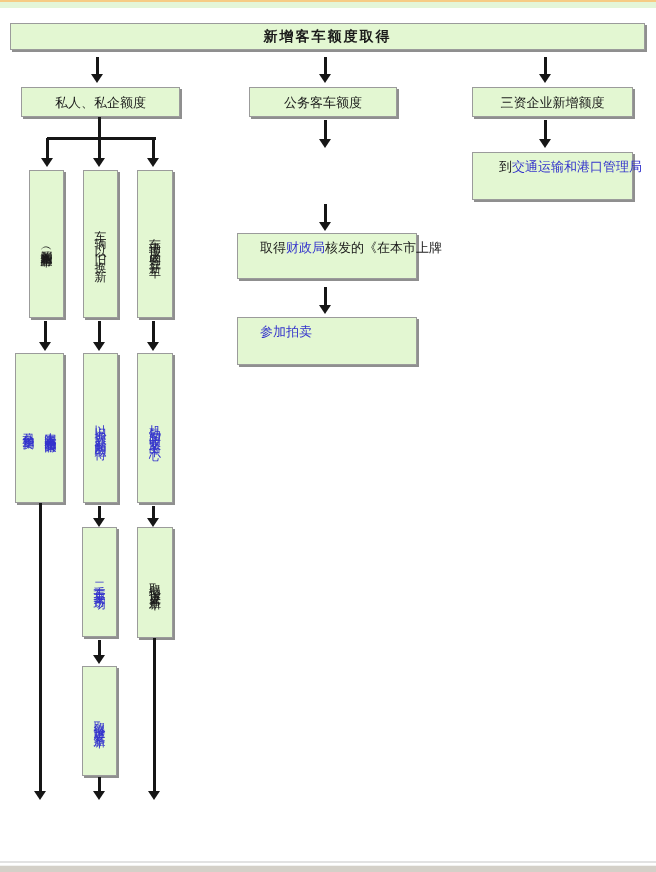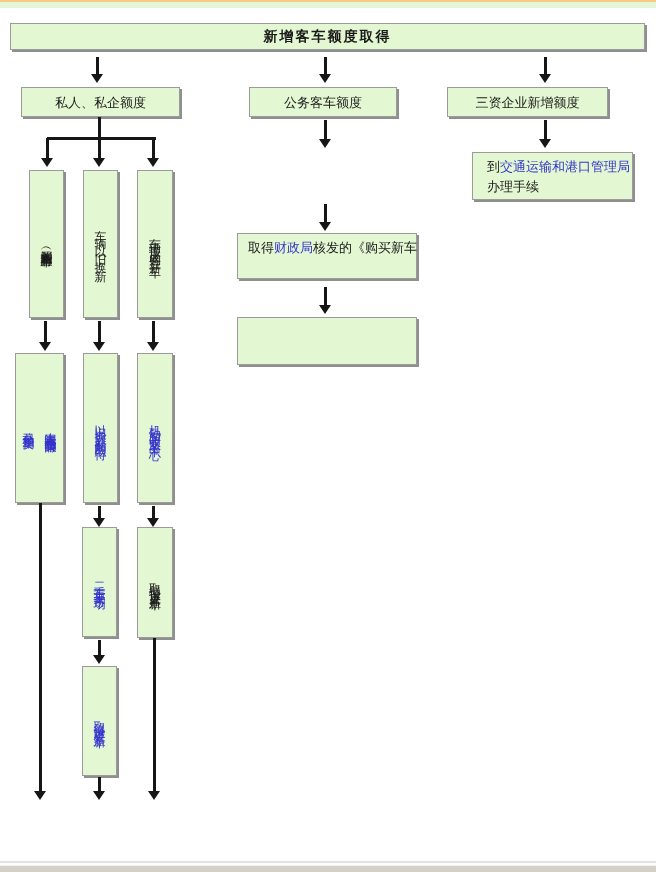--- a/index.html
+++ b/index.html
@@ -66,7 +66,7 @@
   <div class="gbox" style="left:249px;top:87px;width:148px;height:30px">
     <span>公务客车额度</span>
   </div>
-  <div class="gbox" style="left:447px;top:87px;width:161px;height:30px">
+  <div class="gbox" style="left:472px;top:87px;width:161px;height:30px">
     <span>三资企业新增额度</span>
   </div>
 

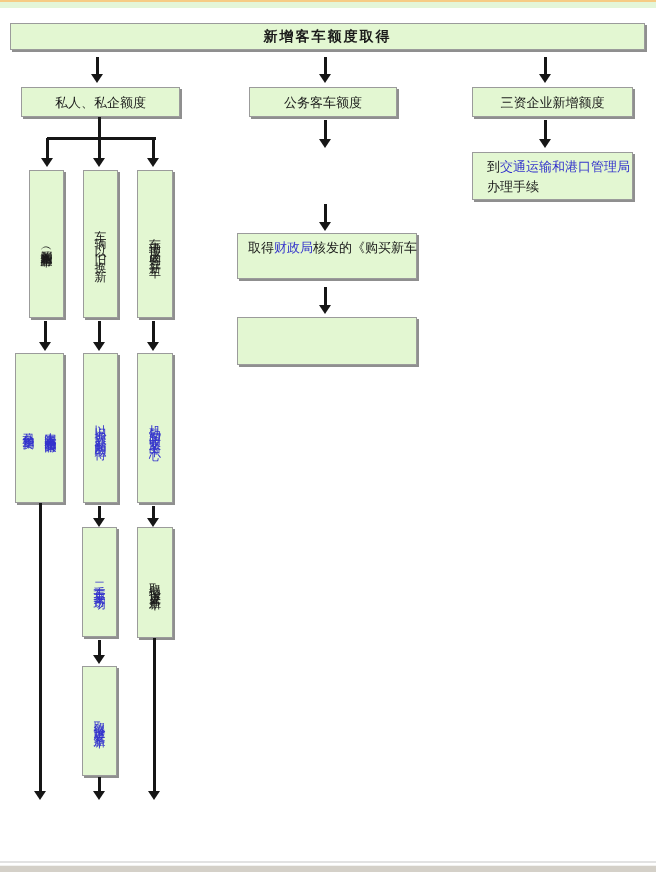--- a/index.html
+++ b/index.html
@@ -22,7 +22,7 @@
   }
   .title-box{font-weight:bold;font-size:14px;letter-spacing:2px;}
   .left-align{justify-content:flex-start;align-items:flex-start;}
-  .pad-txt{padding:4px 0 0 10px;text-align:left;}
+  .pad-txt{padding:4px 0 0 10px;text-align:left;margin-left:12px;}
   .pad-txt div{white-space:nowrap;line-height:20px;}
   .center-txt{text-align:center;}
   .center-txt div{line-height:20px;}

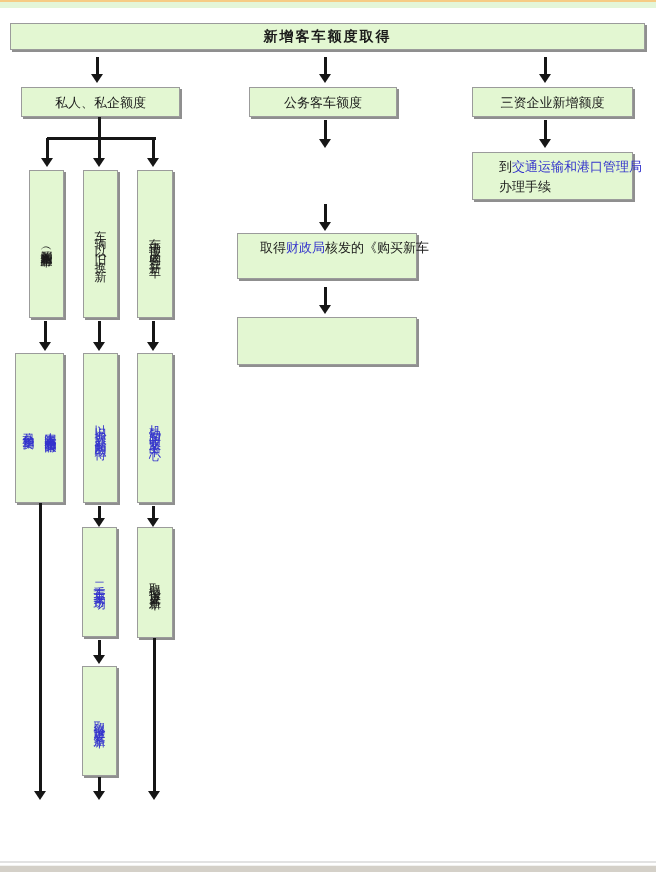--- a/index.html
+++ b/index.html
@@ -161,7 +161,6 @@
   <div class="gbox left-align" style="left:472px;top:152px;width:161px;height:48px">
     <div class="pad-txt" style="padding-left:14px;">
       <div><span>到</span><span class="blue">交通运输和港口管理局</span></div>
-      <div>办理手续</div>
     </div>
   </div>
 

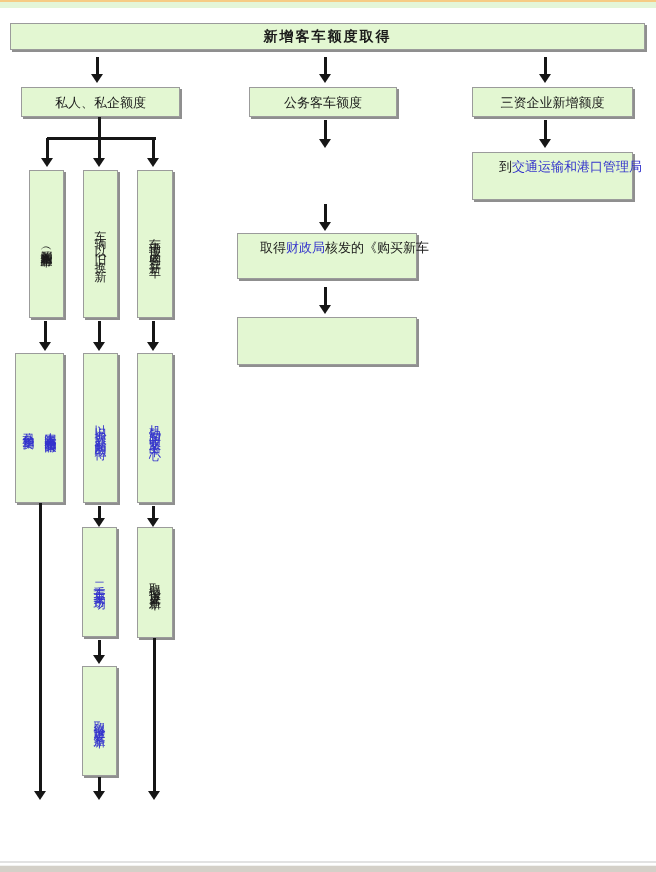--- a/index.html
+++ b/index.html
@@ -147,7 +147,7 @@
   <div class="arr" style="left:319px;top:204px;height:27px"></div>
   <div class="gbox left-align" style="left:237px;top:233px;width:180px;height:46px">
     <div class="pad-txt">
-      <div><span>取得</span><span class="blue">财政局</span><span>核发的《购买新车</span></div>
+      <div><span>取得</span><span class="blue">财政局</span><span>核发的《在本市上牌</span></div>
     </div>
   </div>
 

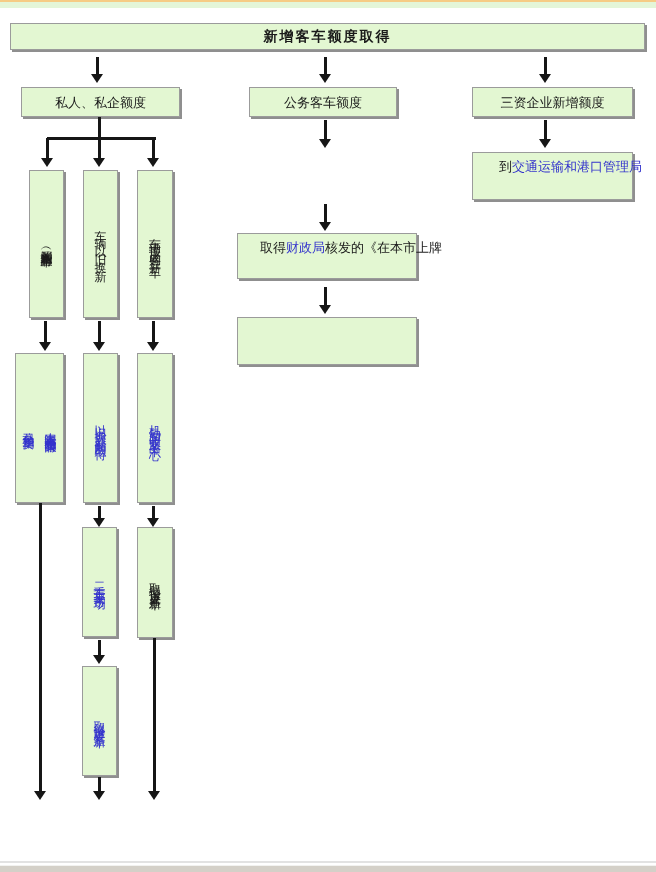--- a/index.html
+++ b/index.html
@@ -154,6 +154,7 @@
   <div class="arr" style="left:319px;top:287px;height:27px"></div>
   <div class="gbox left-align" style="left:237px;top:317px;width:180px;height:48px">
     <div class="pad-txt blue">
+      <div>参加拍卖</div>
     </div>
   </div>
 

